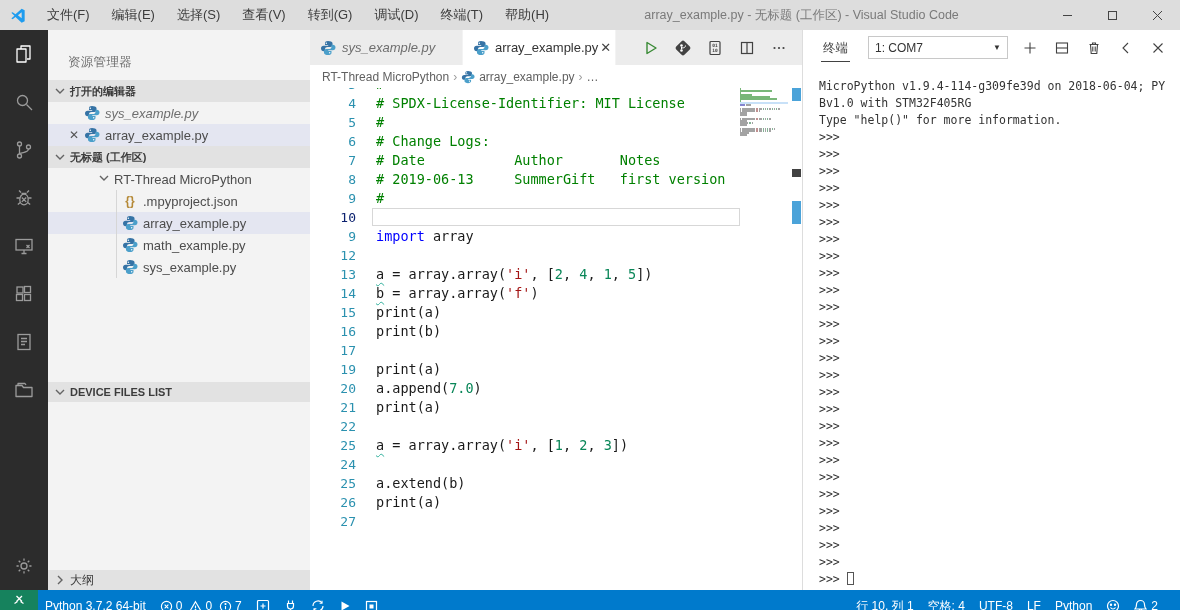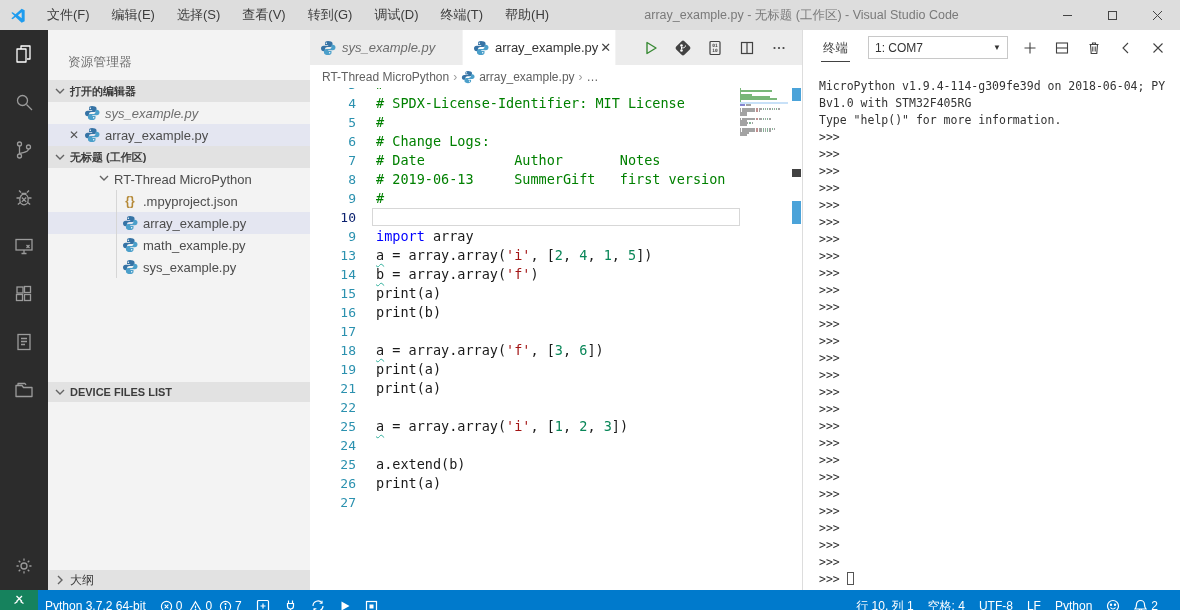--- a/index.html
+++ b/index.html
@@ -373,6 +373,7 @@
             <div class="code-row"><div class="ln">9</div><div class="ccode"><span class="tok c">#</span></div></div>
             <div class="code-row current"><div class="ln">10</div><div class="cur-line-box"></div><div class="ccode"></div></div>
             <div class="code-row"><div class="ln">9</div><div class="ccode"><span class="tok k">import</span><span class="tok d"> array</span></div></div>
+            <div class="code-row"><div class="ln">12</div><div class="ccode"></div></div>
             <div class="code-row"><div class="ln">13</div><div class="ccode"><span class="tok v">a</span><span class="tok d"> = array.array(</span><span class="tok s">'i'</span><span class="tok d">, [</span><span class="tok n">2</span><span class="tok d">, </span><span class="tok n">4</span><span class="tok d">, </span><span class="tok n">1</span><span class="tok d">, </span><span class="tok n">5</span><span class="tok d">])</span></div></div>
             <div class="code-row"><div class="ln">14</div><div class="ccode"><span class="tok v">b</span><span class="tok d"> = array.array(</span><span class="tok s">'f'</span><span class="tok d">)</span></div></div>
             <div class="code-row"><div class="ln">15</div><div class="ccode"><span class="tok d">print(a)</span></div></div>

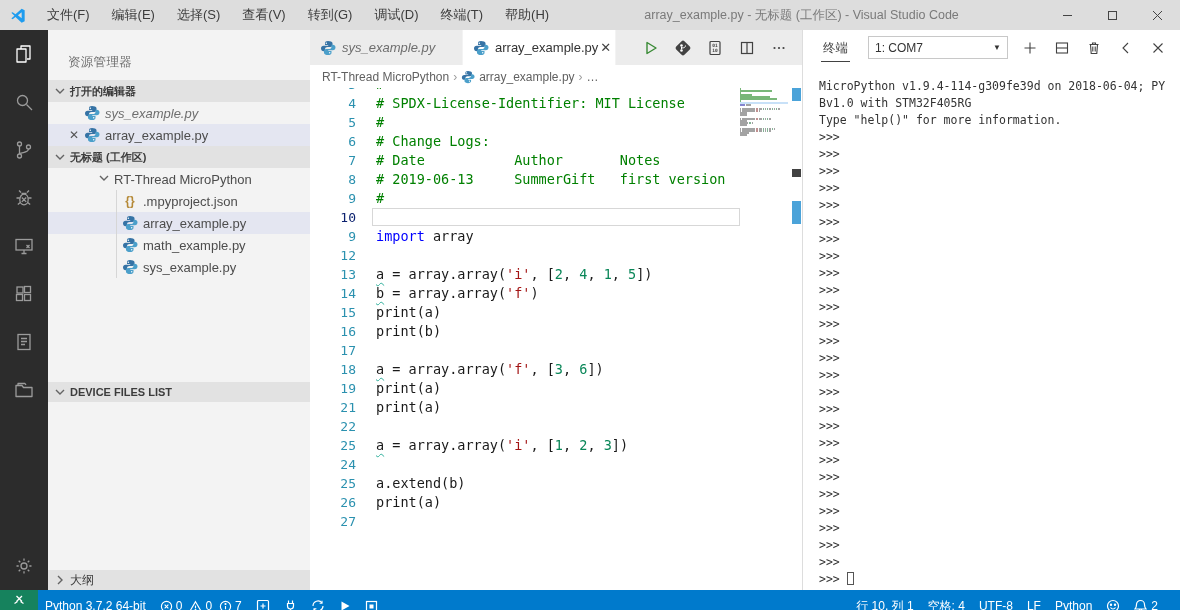--- a/index.html
+++ b/index.html
@@ -379,7 +379,6 @@
             <div class="code-row"><div class="ln">15</div><div class="ccode"><span class="tok d">print(a)</span></div></div>
             <div class="code-row"><div class="ln">16</div><div class="ccode"><span class="tok d">print(b)</span></div></div>
             <div class="code-row"><div class="ln">17</div><div class="ccode"></div></div>
-            <div class="code-row"><div class="ln">18</div><div class="ccode"><span class="tok v">a</span><span class="tok d"> = array.array(</span><span class="tok s">'f'</span><span class="tok d">, [</span><span class="tok n">3</span><span class="tok d">, </span><span class="tok n">6</span><span class="tok d">])</span></div></div>
             <div class="code-row"><div class="ln">19</div><div class="ccode"><span class="tok d">print(a)</span></div></div>
             <div class="code-row"><div class="ln">21</div><div class="ccode"><span class="tok d">print(a)</span></div></div>
             <div class="code-row"><div class="ln">22</div><div class="ccode"></div></div>

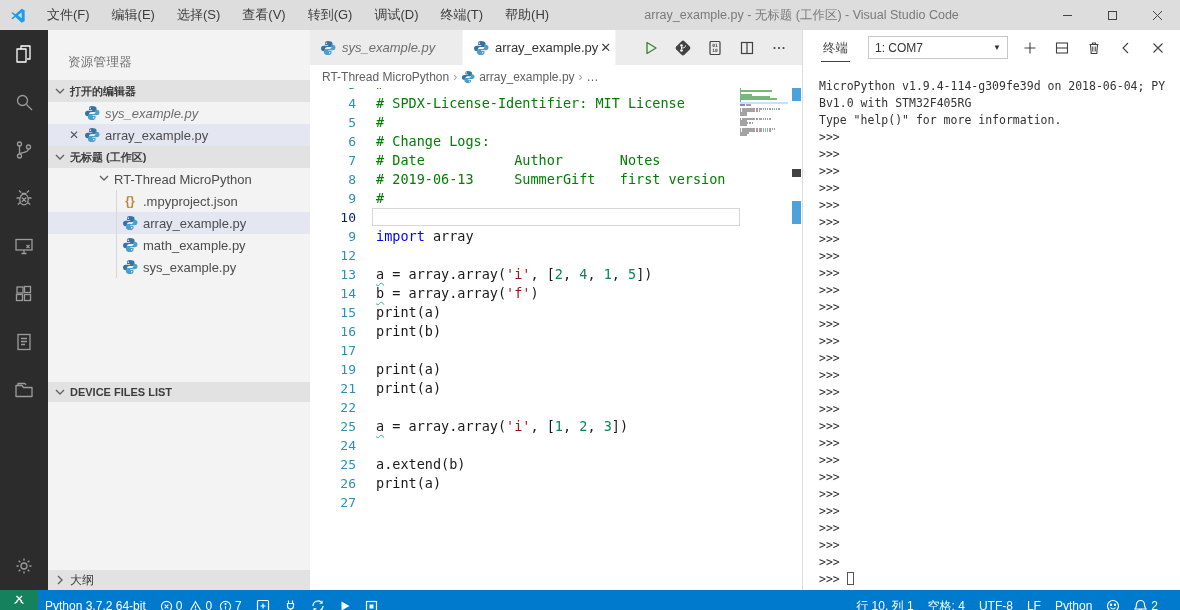--- a/index.html
+++ b/index.html
@@ -380,6 +380,7 @@
             <div class="code-row"><div class="ln">16</div><div class="ccode"><span class="tok d">print(b)</span></div></div>
             <div class="code-row"><div class="ln">17</div><div class="ccode"></div></div>
             <div class="code-row"><div class="ln">19</div><div class="ccode"><span class="tok d">print(a)</span></div></div>
+            <div class="code-row"><div class="ln">20</div><div class="ccode"><span class="tok d">a.append(</span><span class="tok n">7.0</span><span class="tok d">)</span></div></div>
             <div class="code-row"><div class="ln">21</div><div class="ccode"><span class="tok d">print(a)</span></div></div>
             <div class="code-row"><div class="ln">22</div><div class="ccode"></div></div>
             <div class="code-row"><div class="ln">25</div><div class="ccode"><span class="tok v">a</span><span class="tok d"> = array.array(</span><span class="tok s">'i'</span><span class="tok d">, [</span><span class="tok n">1</span><span class="tok d">, </span><span class="tok n">2</span><span class="tok d">, </span><span class="tok n">3</span><span class="tok d">])</span></div></div>

